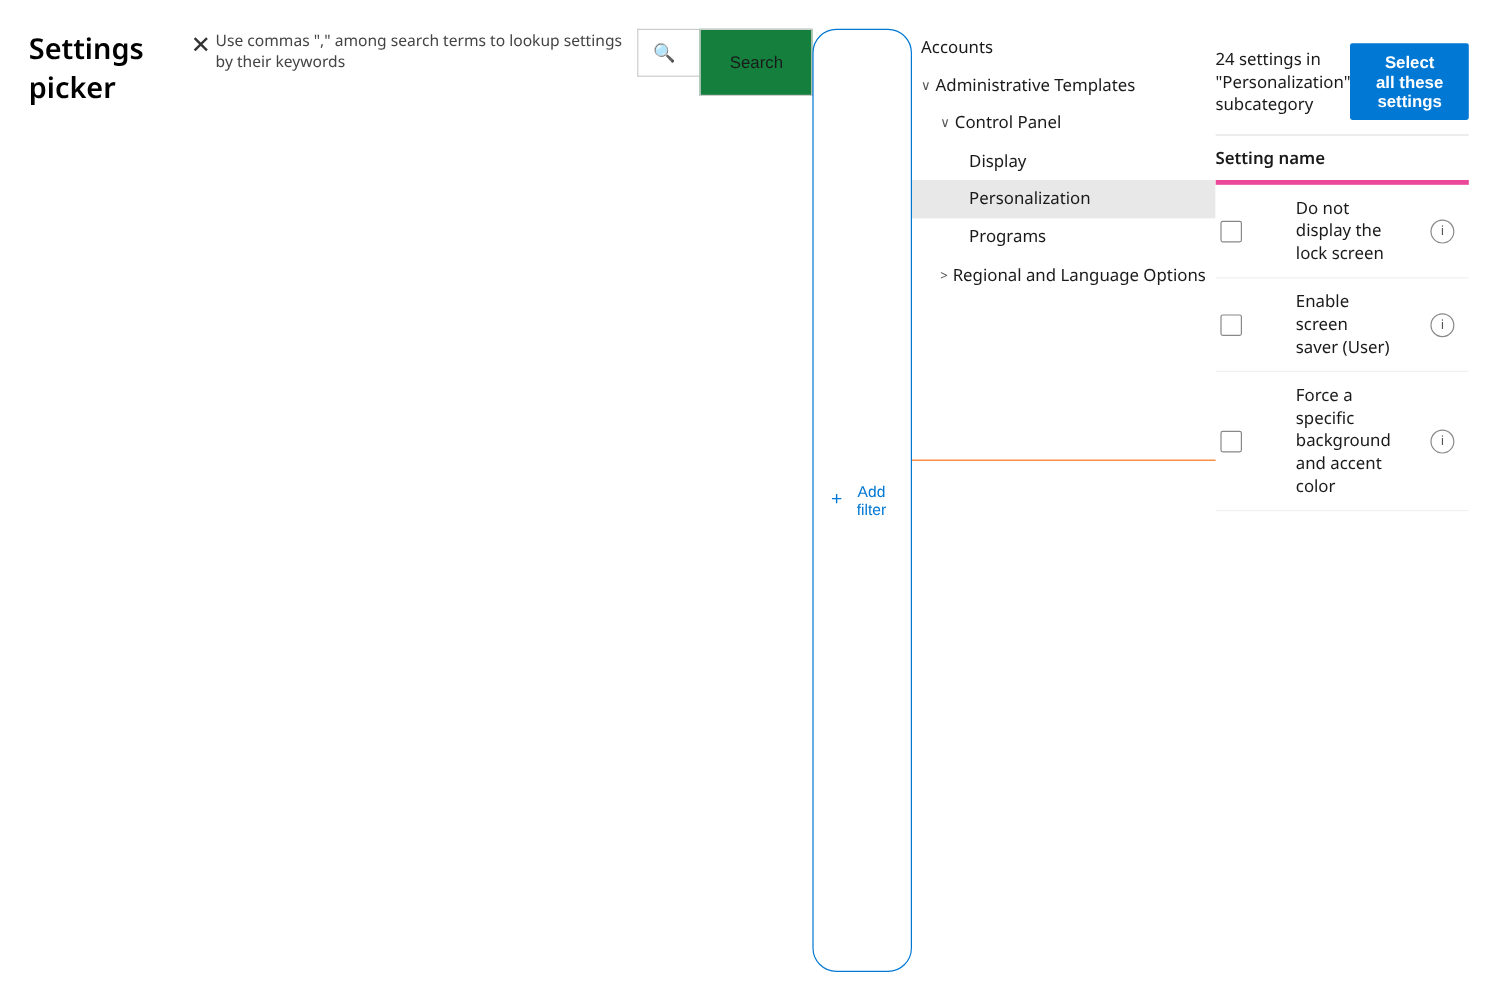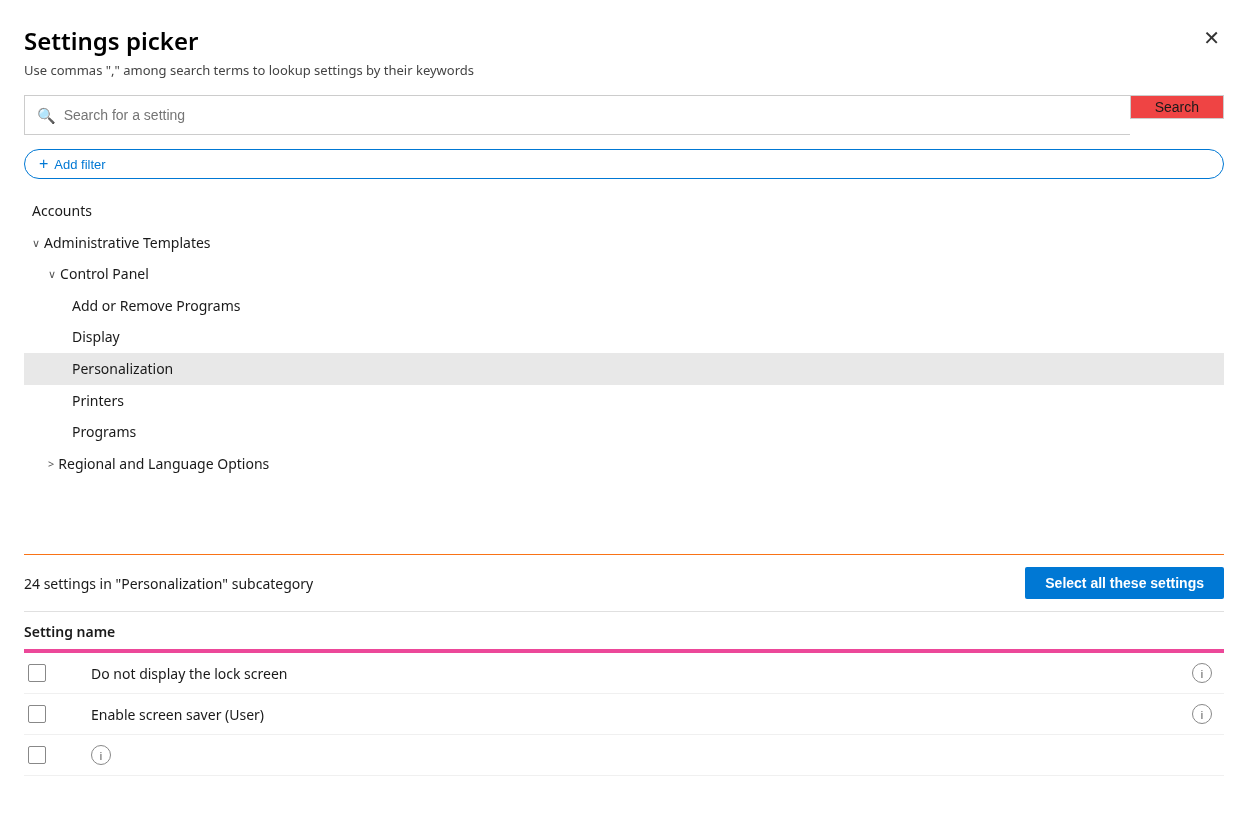--- a/index.html
+++ b/index.html
@@ -17,7 +17,7 @@
       height: 826px;
       background: #fff;
       display: flex;
-      flex-direction: column;
+      flex-direction: row;
       padding: 24px 24px 0 24px;
     }
     .dialog-header {

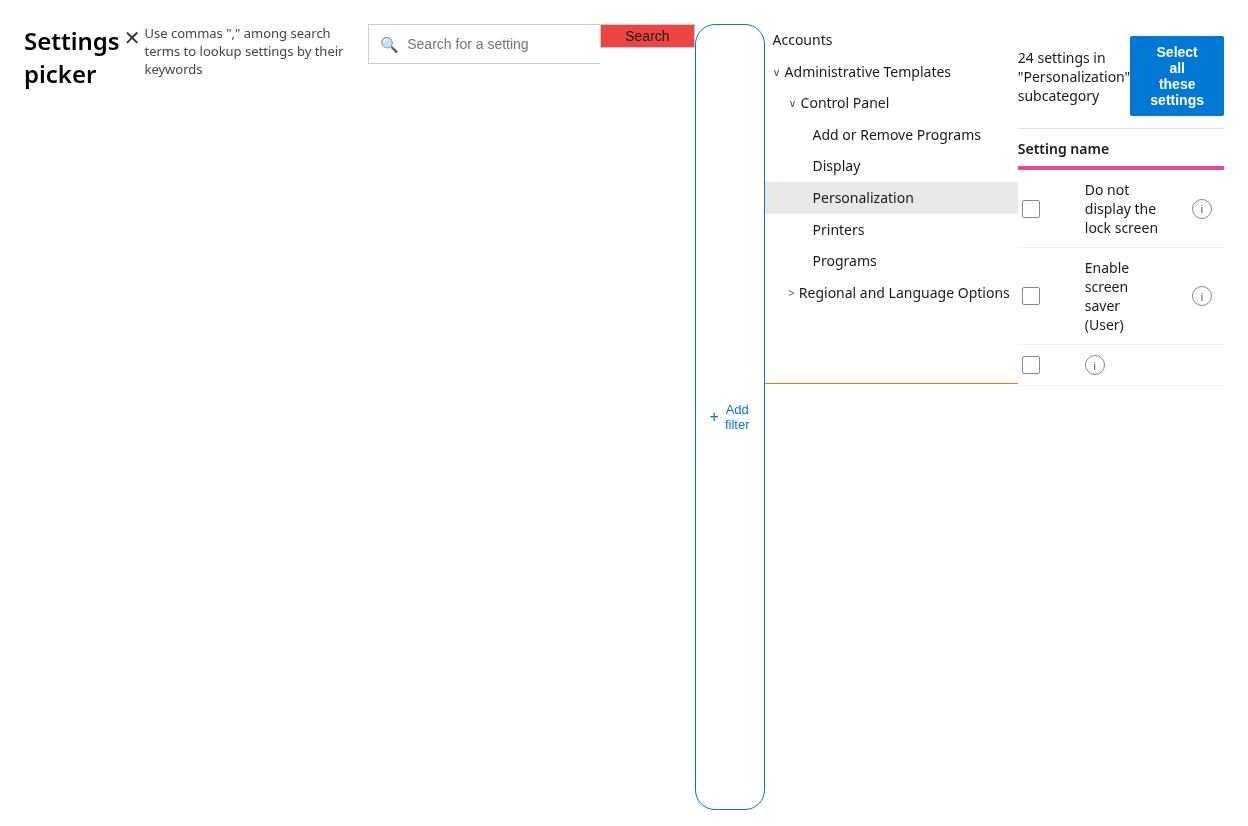--- a/index.html
+++ b/index.html
@@ -221,7 +221,6 @@
   <div class="search-row">
     <div class="search-input-wrapper">
       <span class="search-icon-char">🔍</span>
-      <input class="search-input" type="text" placeholder="Search for a setting" style="">
     </div>
     <button class="search-button">Search</button>
   </div>

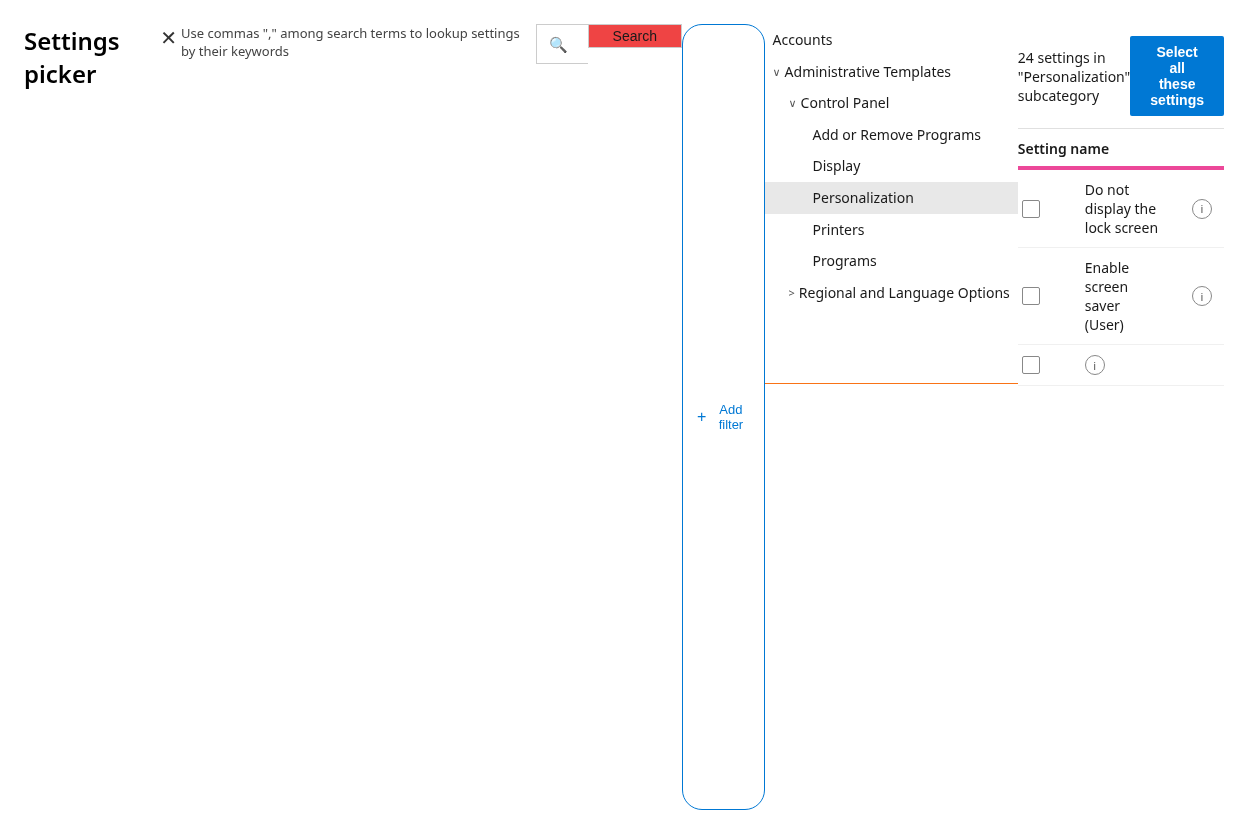--- a/index.html
+++ b/index.html
@@ -74,9 +74,9 @@
       background: transparent;
     }
     .search-button {
-      background: #ef4444;
+      background: #15803d;
       border: 1px solid #ccc;
-      height: 24px;
+      height: 56px;
       padding: 0 24px;
       cursor: pointer;
       font-size: 14px;

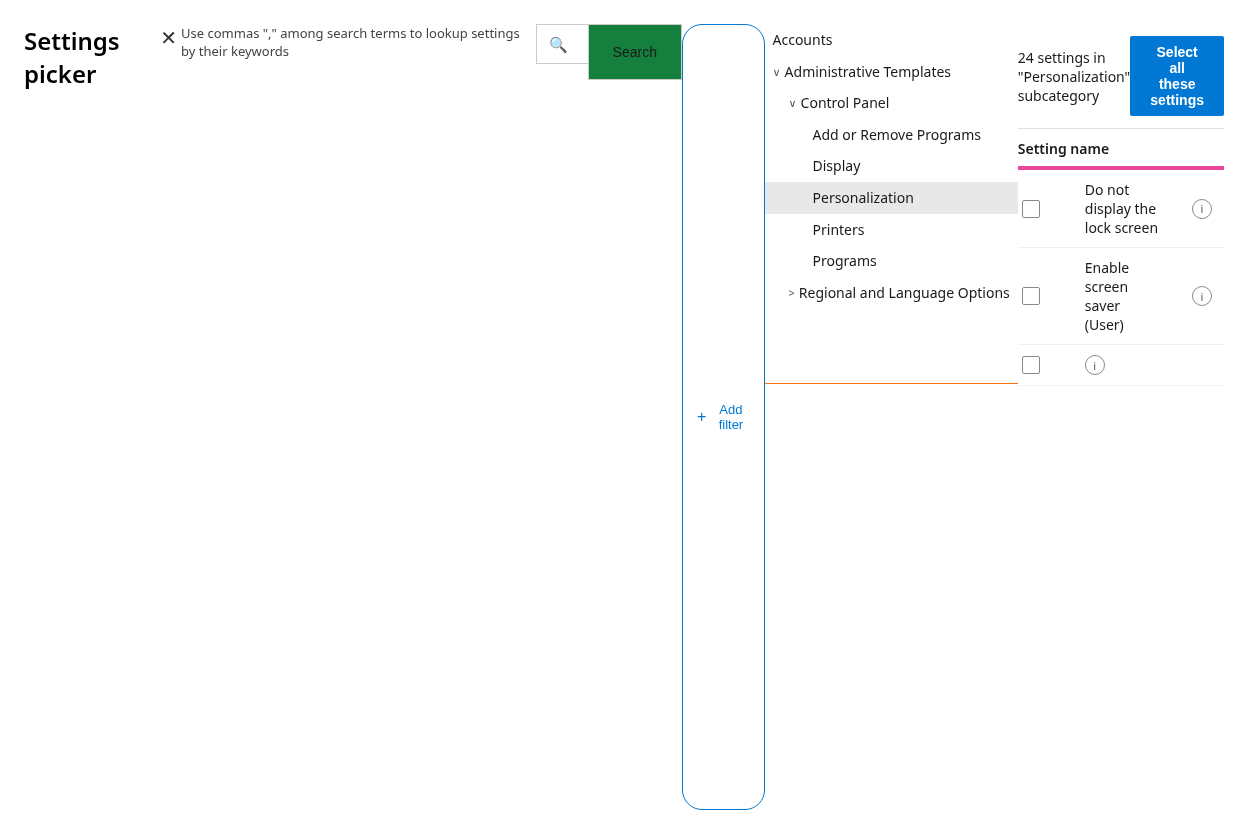--- a/index.html
+++ b/index.html
@@ -243,9 +243,6 @@
       <div class="tree-item level-1">
         <span class="chevron">∨</span>
         <span>Control Panel</span>
-      </div>
-      <div class="tree-item level-2">
-        <span>Add or Remove Programs</span>
       </div>
       <div class="tree-item level-2">
         <span>Display</span>

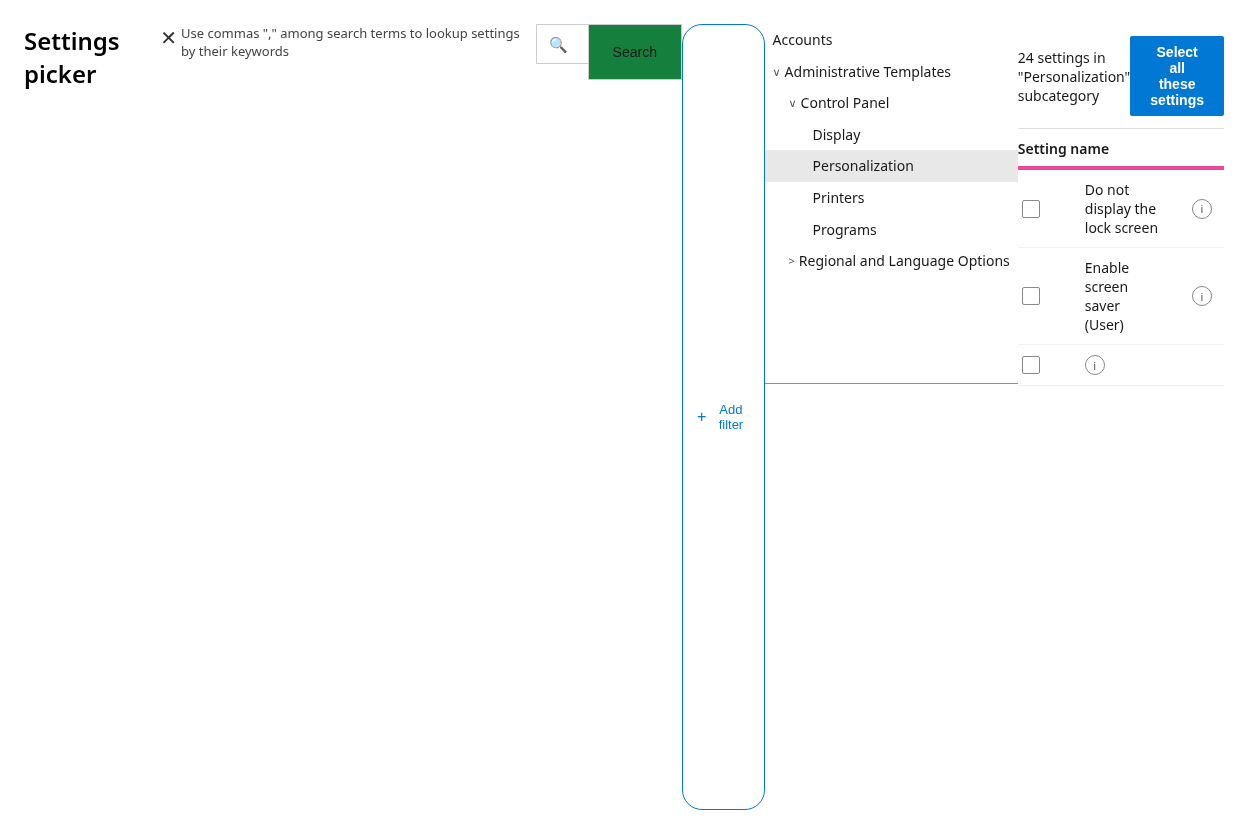--- a/index.html
+++ b/index.html
@@ -249,9 +249,6 @@
       </div>
       <div class="tree-item level-2 selected">
         <span>Personalization</span>
-      </div>
-      <div class="tree-item level-2">
-        <span>Printers</span>
       </div>
       <div class="tree-item level-2">
         <span>Programs</span>

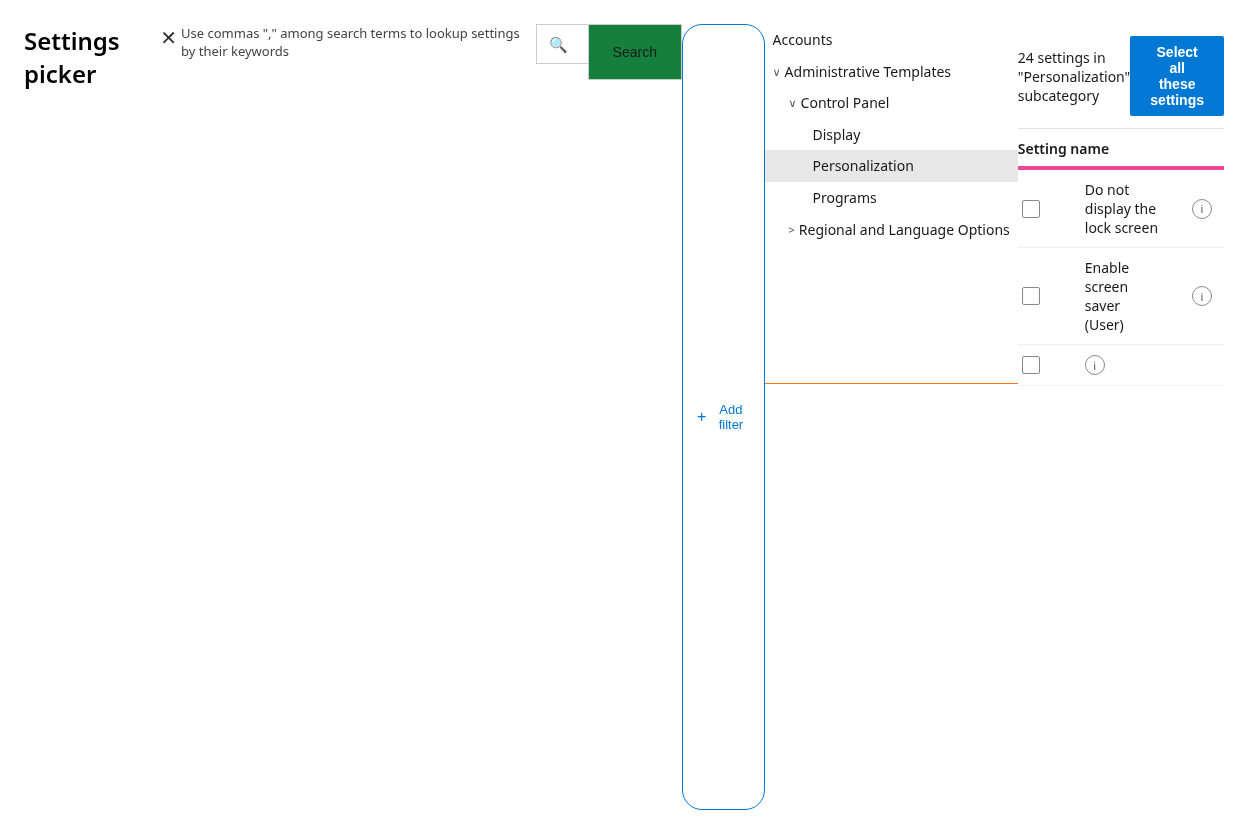--- a/index.html
+++ b/index.html
@@ -279,6 +279,7 @@
         </div>
         <div class="setting-item">
           <div class="setting-checkbox"></div>
+          <span class="setting-name">Force a specific background and accent color</span>
           <div class="info-icon">i</div>
         </div>
       </div>

